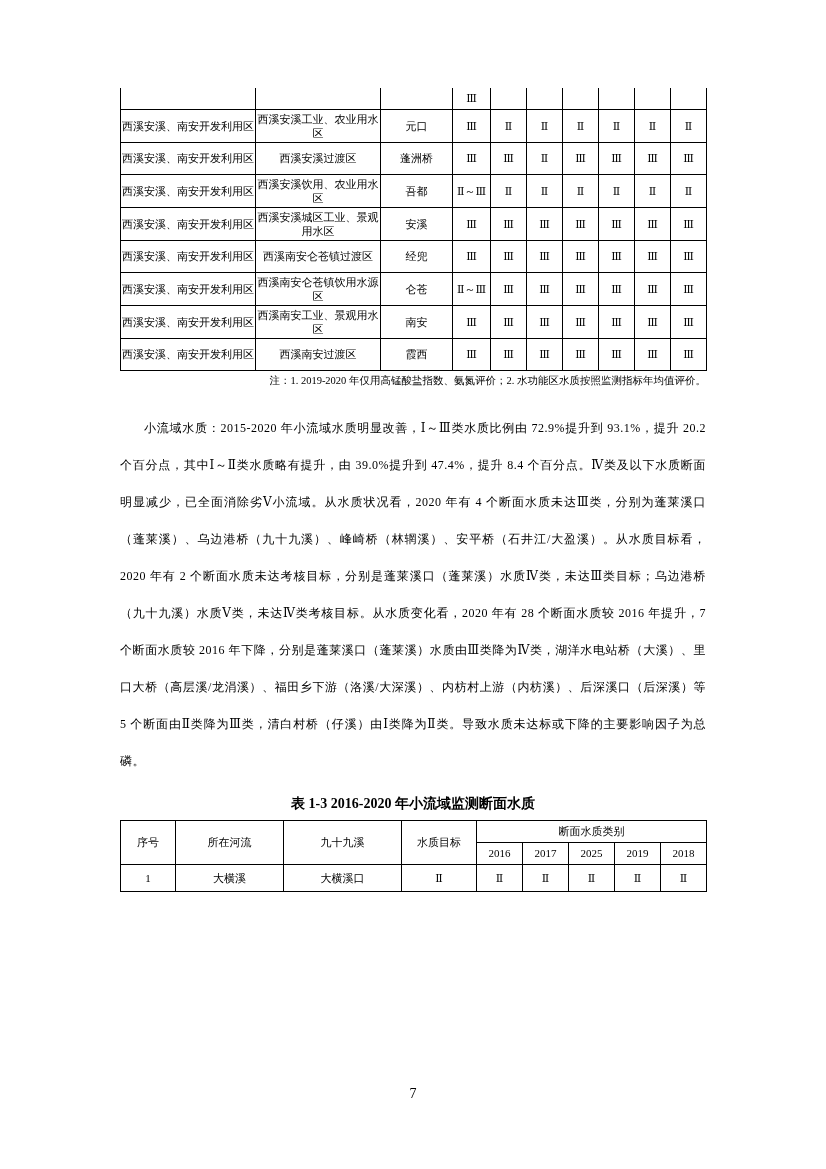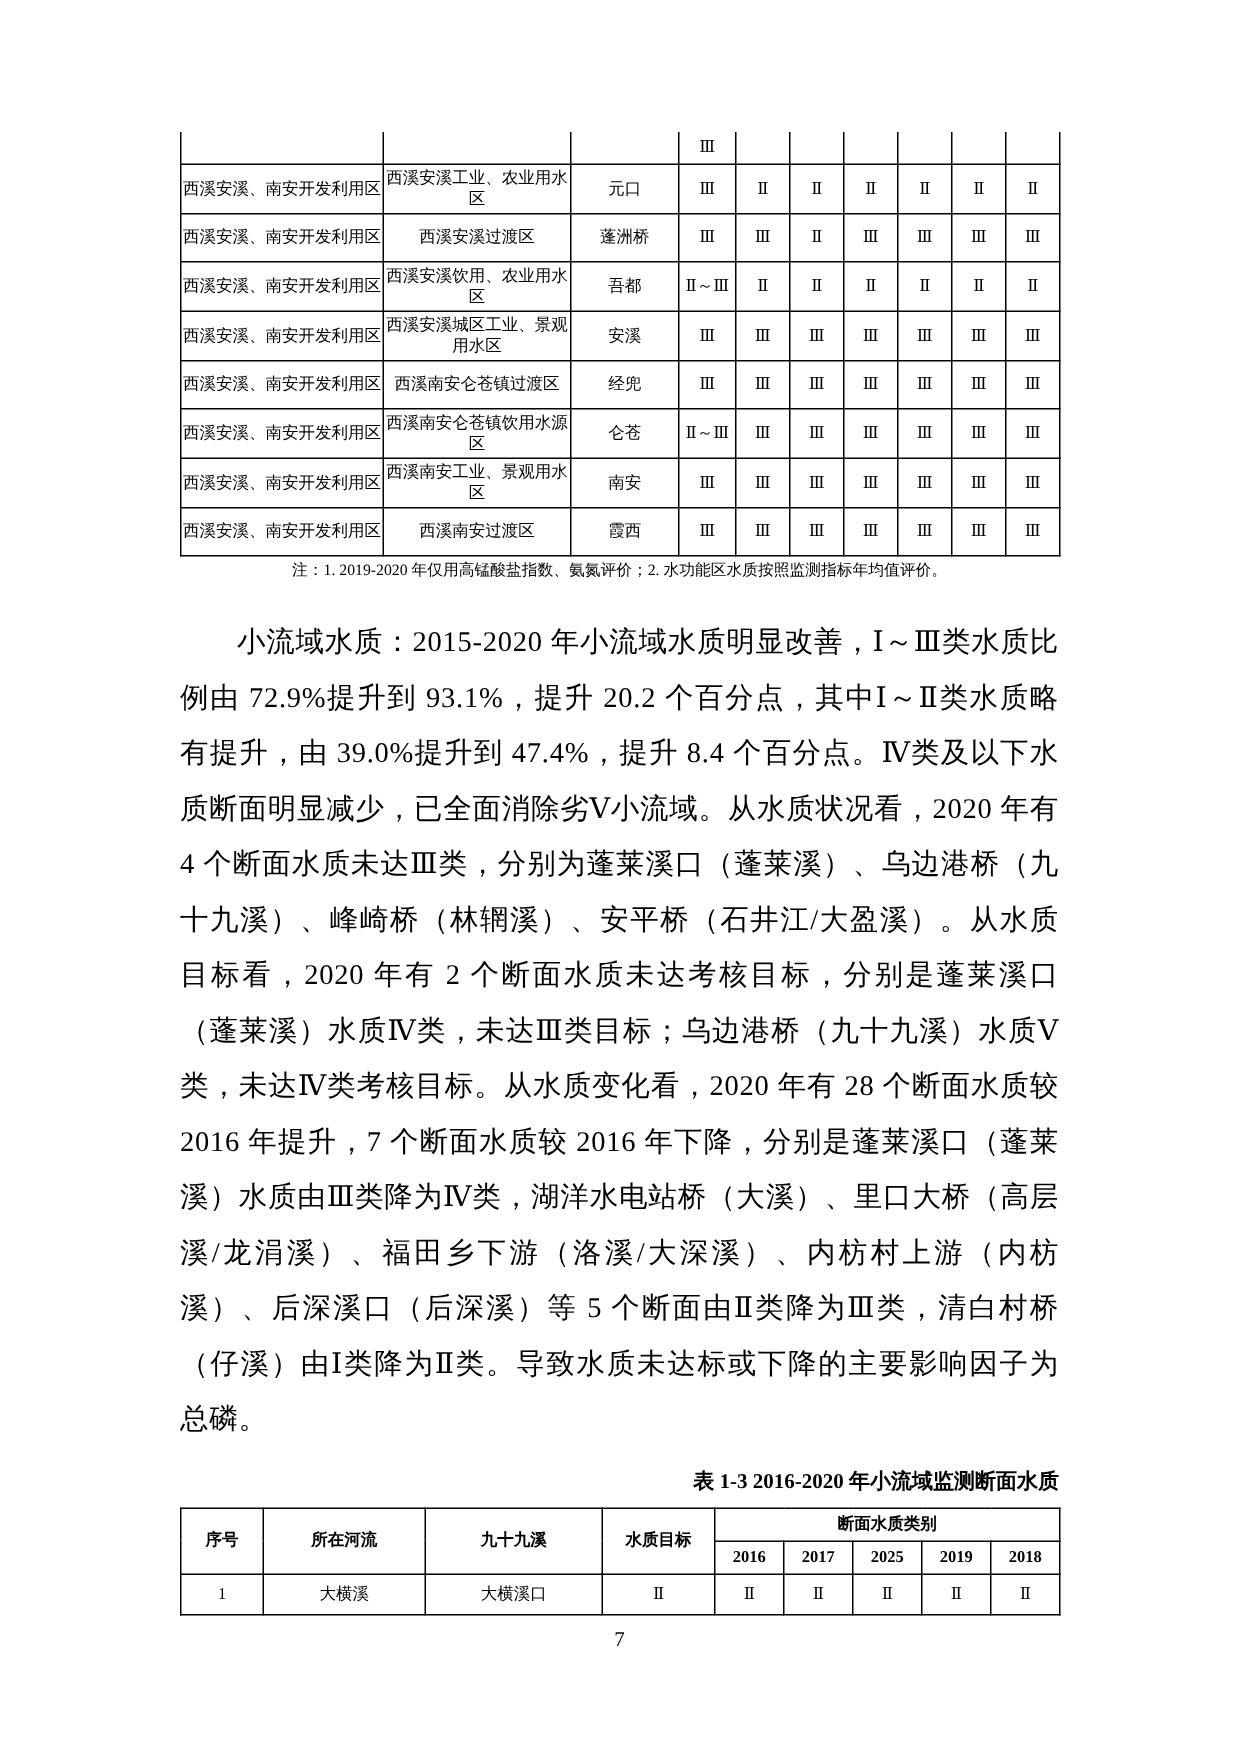--- a/index.html
+++ b/index.html
@@ -39,7 +39,7 @@
     font-size: 10.5px;
     line-height: 14px;
     margin-top: 3px;
-    text-align: center;
+    text-align: right;
   }
   
   .body-paragraph {

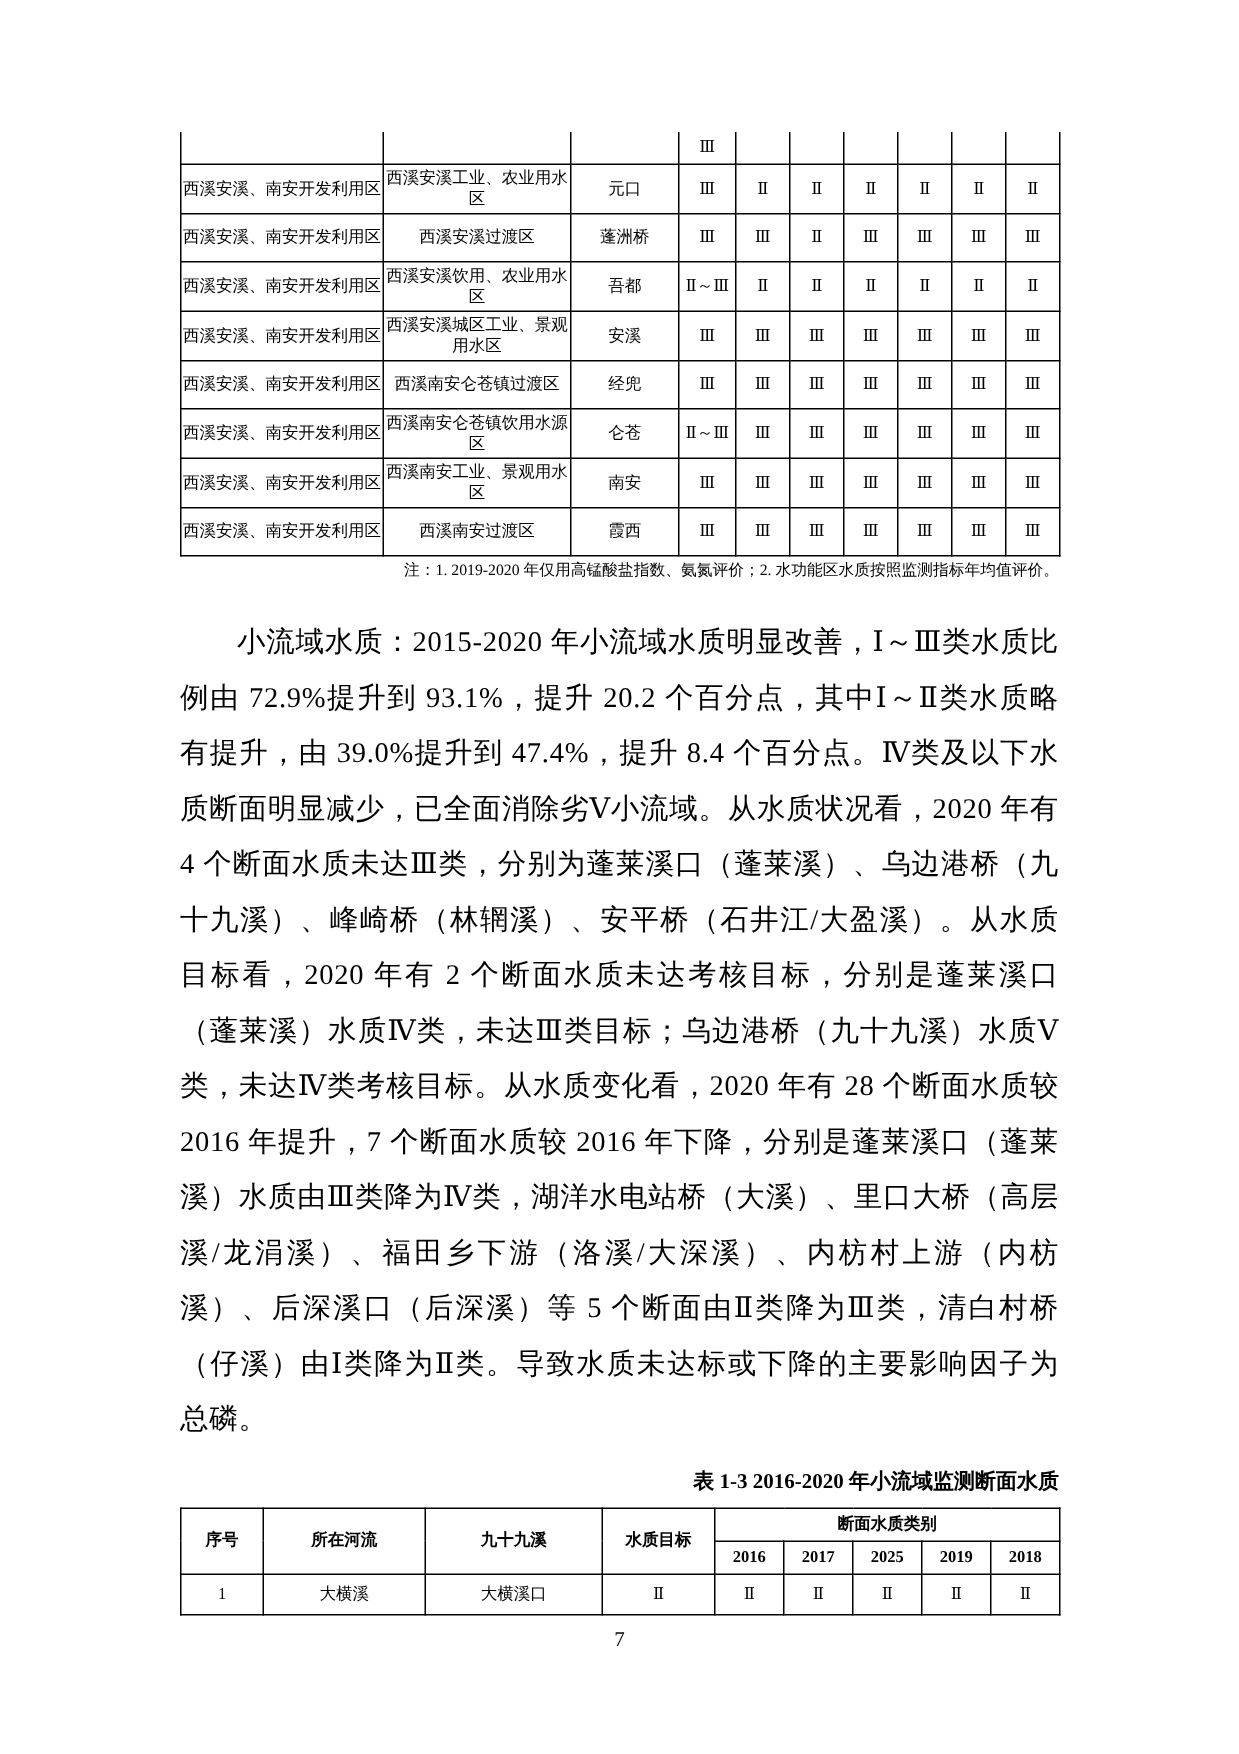--- a/index.html
+++ b/index.html
@@ -44,7 +44,7 @@
   
   .body-paragraph {
     margin-top: 22px;
-    font-size: 19px;
+    font-size: 12px;
     line-height: 37px;
     text-align: justify;
     text-indent: 2em;

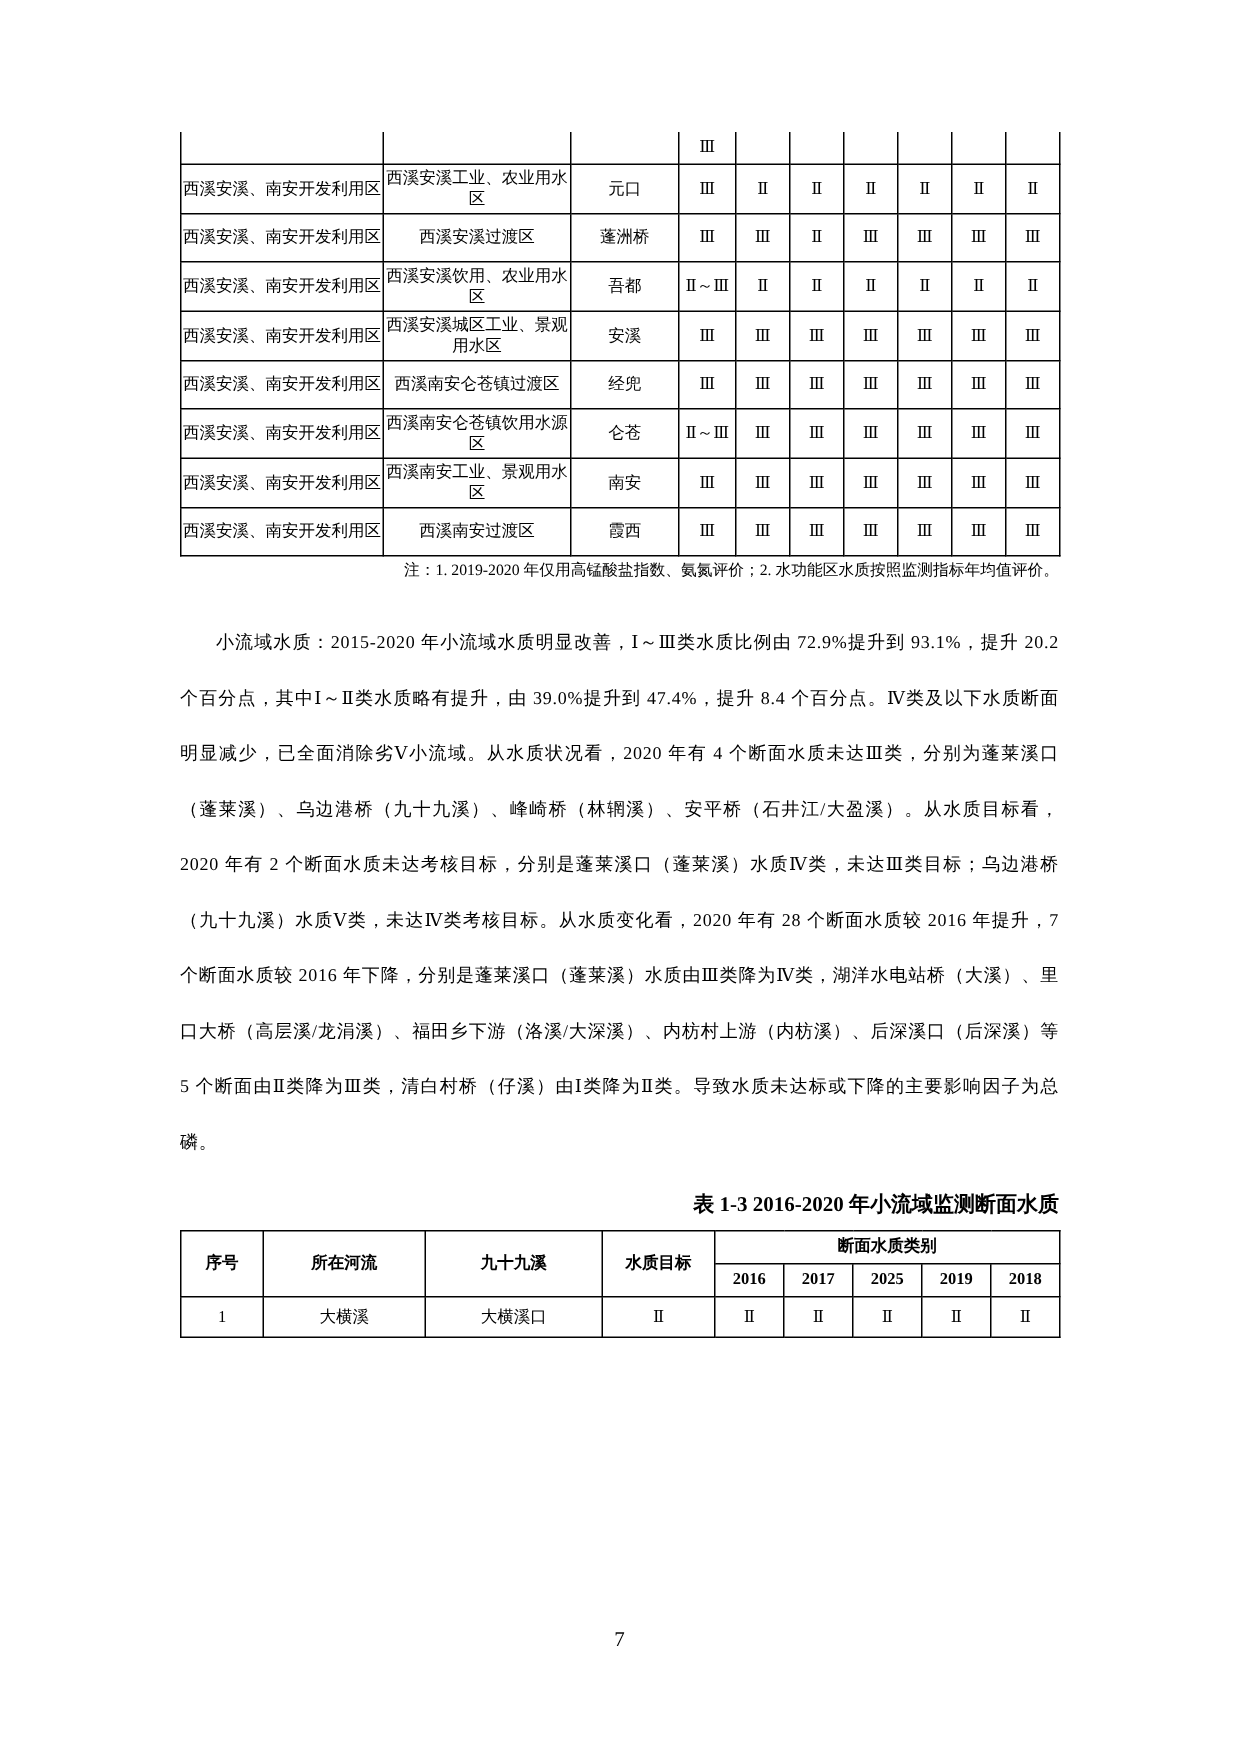--- a/index.html
+++ b/index.html
@@ -53,7 +53,7 @@
   
   .table-caption {
     margin-top: 14px;
-    text-align: right;
+    text-align: center;
     font-size: 14px;
     font-weight: bold;
     line-height: 20px;

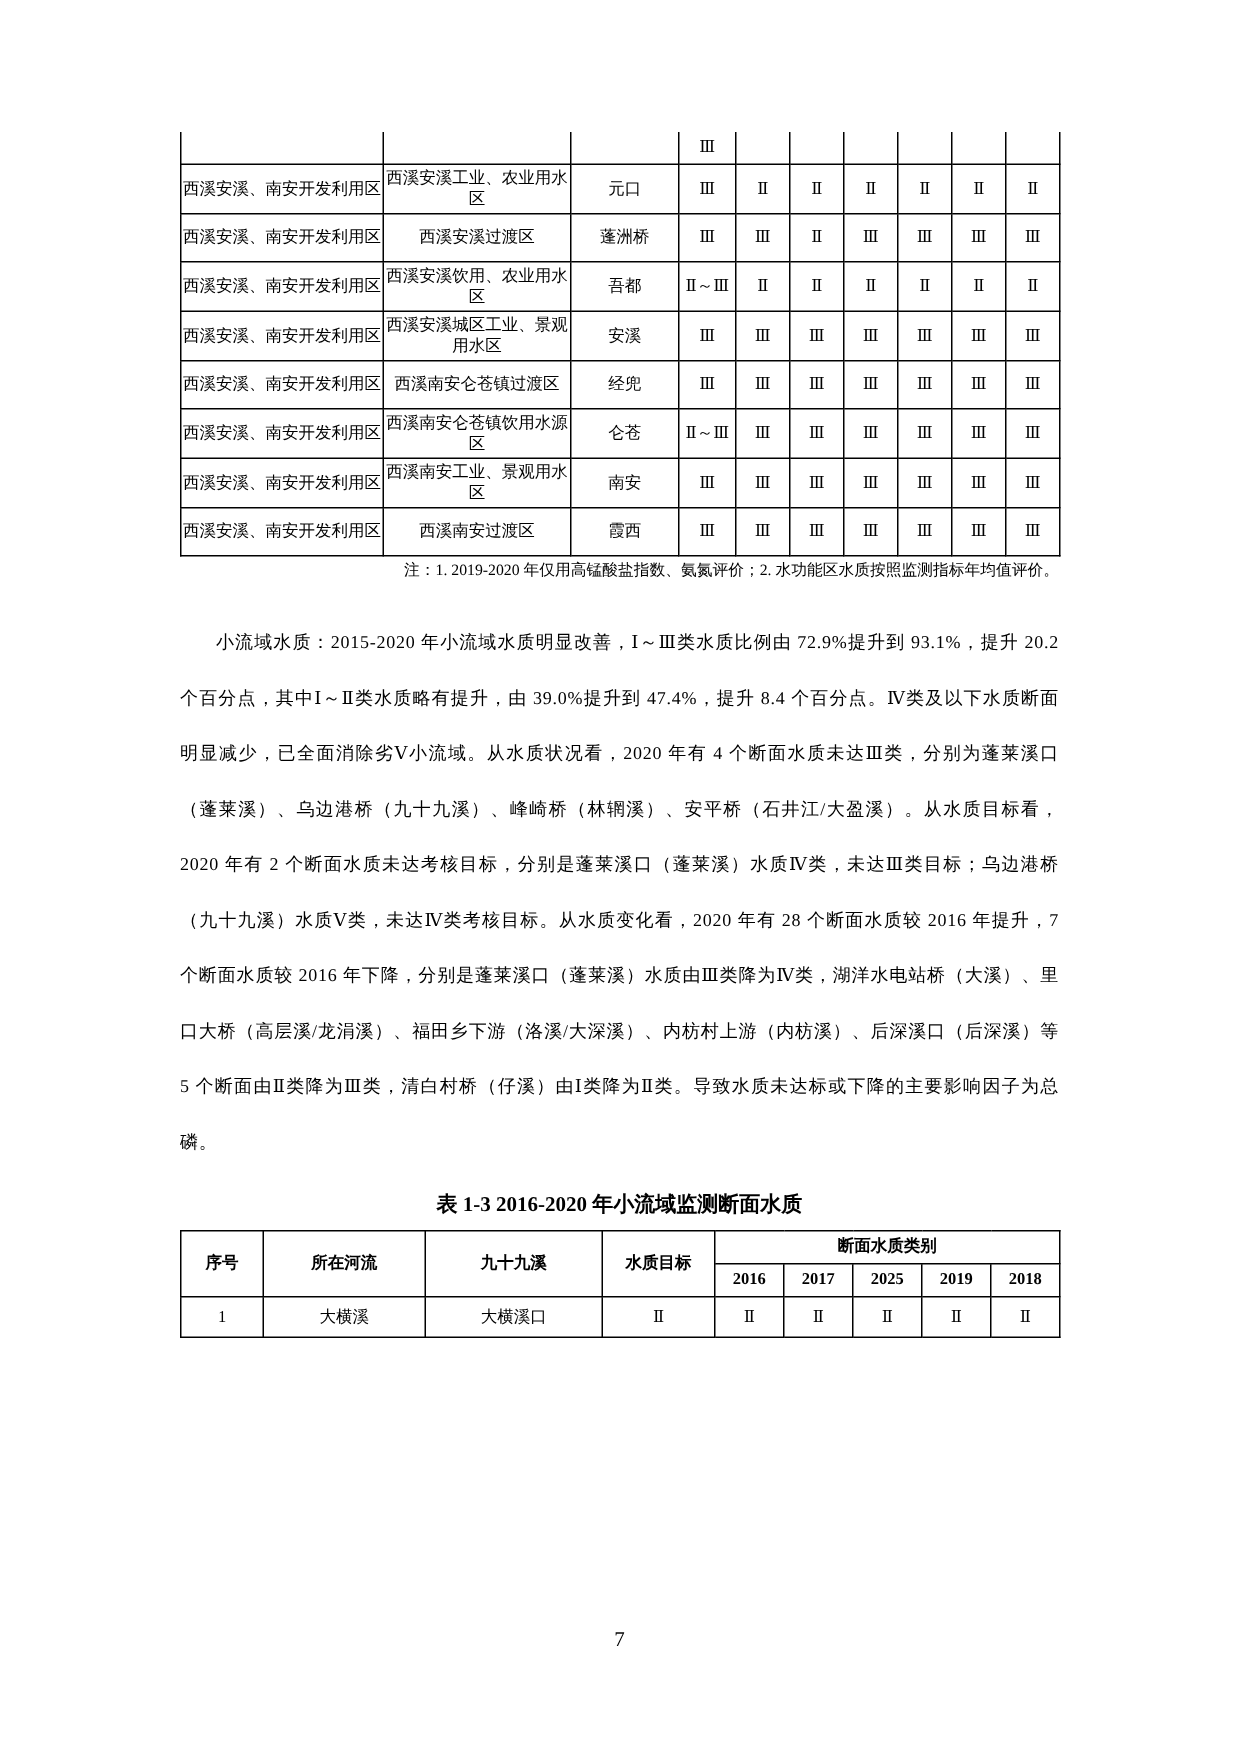--- a/index.html
+++ b/index.html
@@ -60,7 +60,7 @@
   }
   
   .bottom-table { margin-top: 6px; }
-  .bottom-table th { font-weight: bold; height: 22px; }
+  .bottom-table th { font-weight: normal; height: 22px; }
   .bottom-table td.data-cell { height: 27px; }
   
   .page-number {

